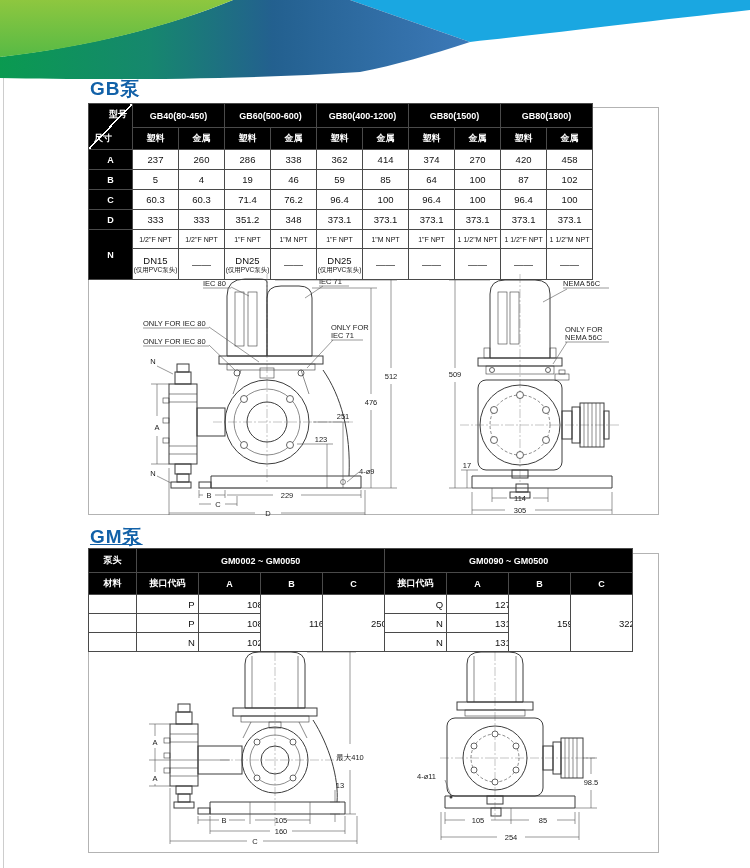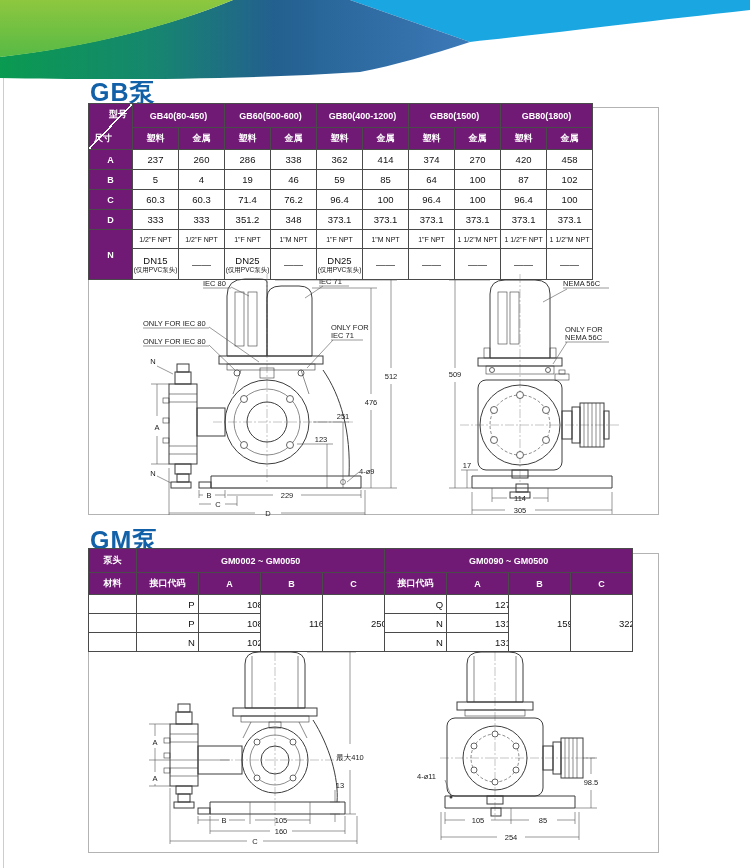--- a/index.html
+++ b/index.html
@@ -7,7 +7,7 @@
        font-family:"Liberation Sans",sans-serif;}
   .page-edge{position:absolute;left:3px;top:0;width:1px;height:868px;background:#cdcdcd;}
   .hdr{position:absolute;left:0;top:0;}
-  .sec-title{position:absolute;font-weight:bold;font-size:25px;color:#1261a8;letter-spacing:1px;}
+  .sec-title{position:absolute;font-weight:bold;font-size:19px;color:#1261a8;letter-spacing:1px;}
   .frame{position:absolute;border:1px solid #b3b3b3;background:#fff;}
   table{border-collapse:collapse;position:absolute;table-layout:fixed;background:#fff;}
   th,td{border:1px solid #4a4a4a;padding:0;text-align:center;vertical-align:middle;overflow:hidden;}

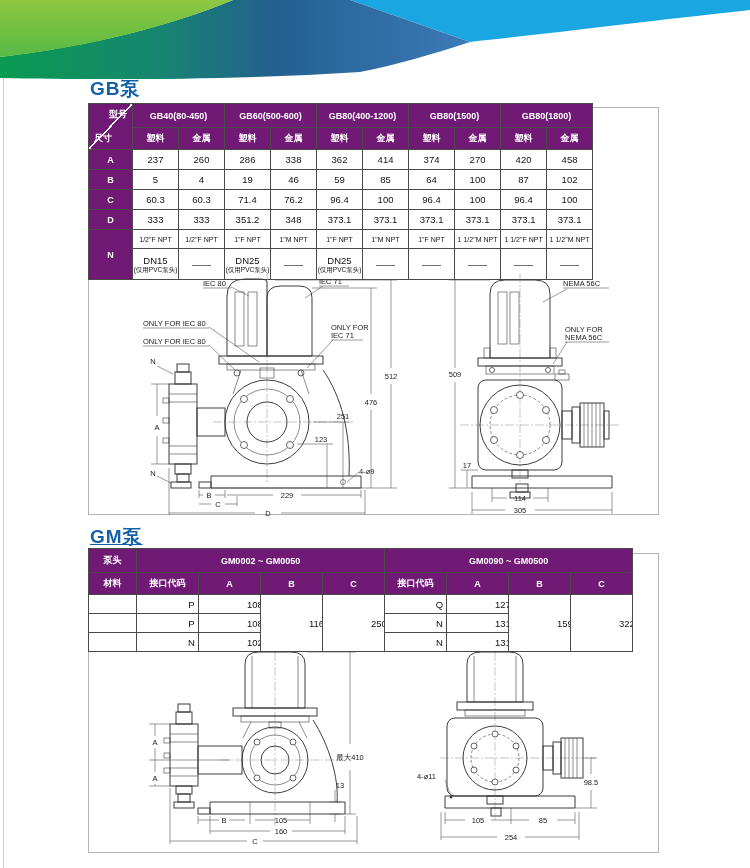--- a/index.html
+++ b/index.html
@@ -11,7 +11,7 @@
   .frame{position:absolute;border:1px solid #b3b3b3;background:#fff;}
   table{border-collapse:collapse;position:absolute;table-layout:fixed;background:#fff;}
   th,td{border:1px solid #4a4a4a;padding:0;text-align:center;vertical-align:middle;overflow:hidden;}
-  th{background:#701a75;color:#fff;font-weight:bold;font-size:9px;}
+  th{background:#000000;color:#fff;font-weight:bold;font-size:9px;}
   td{font-size:9.5px;color:#111;}
   .gbt{left:88px;top:103px;width:504px;}
   .gmt{left:88px;top:548px;width:544px;}

